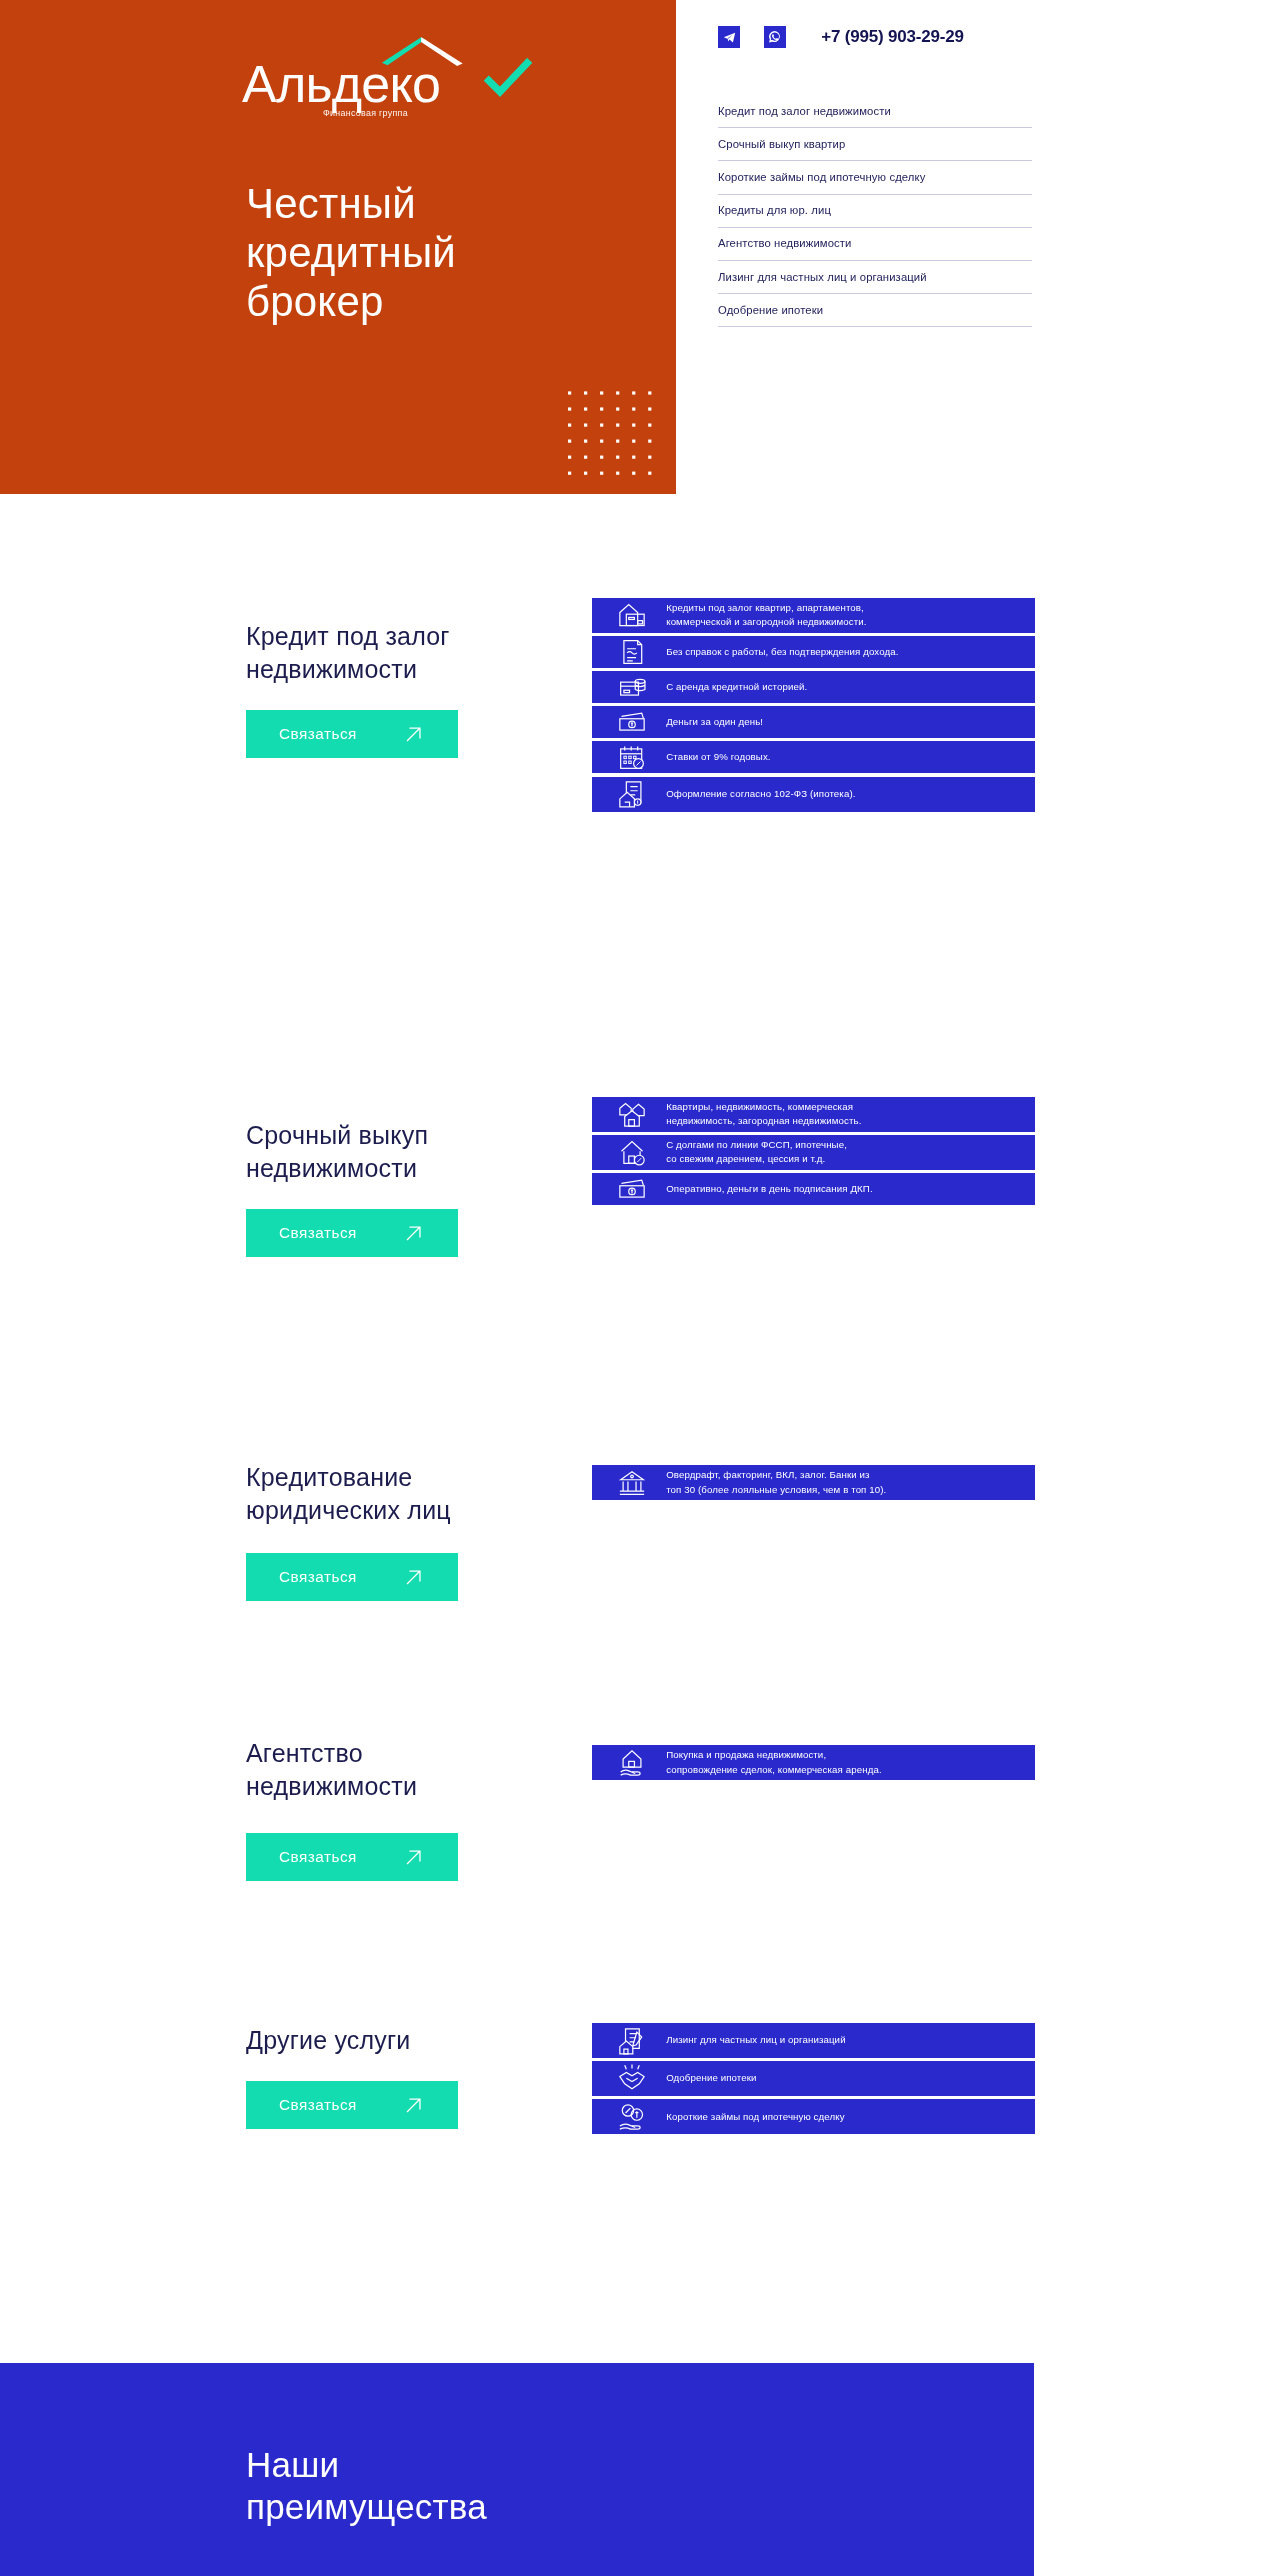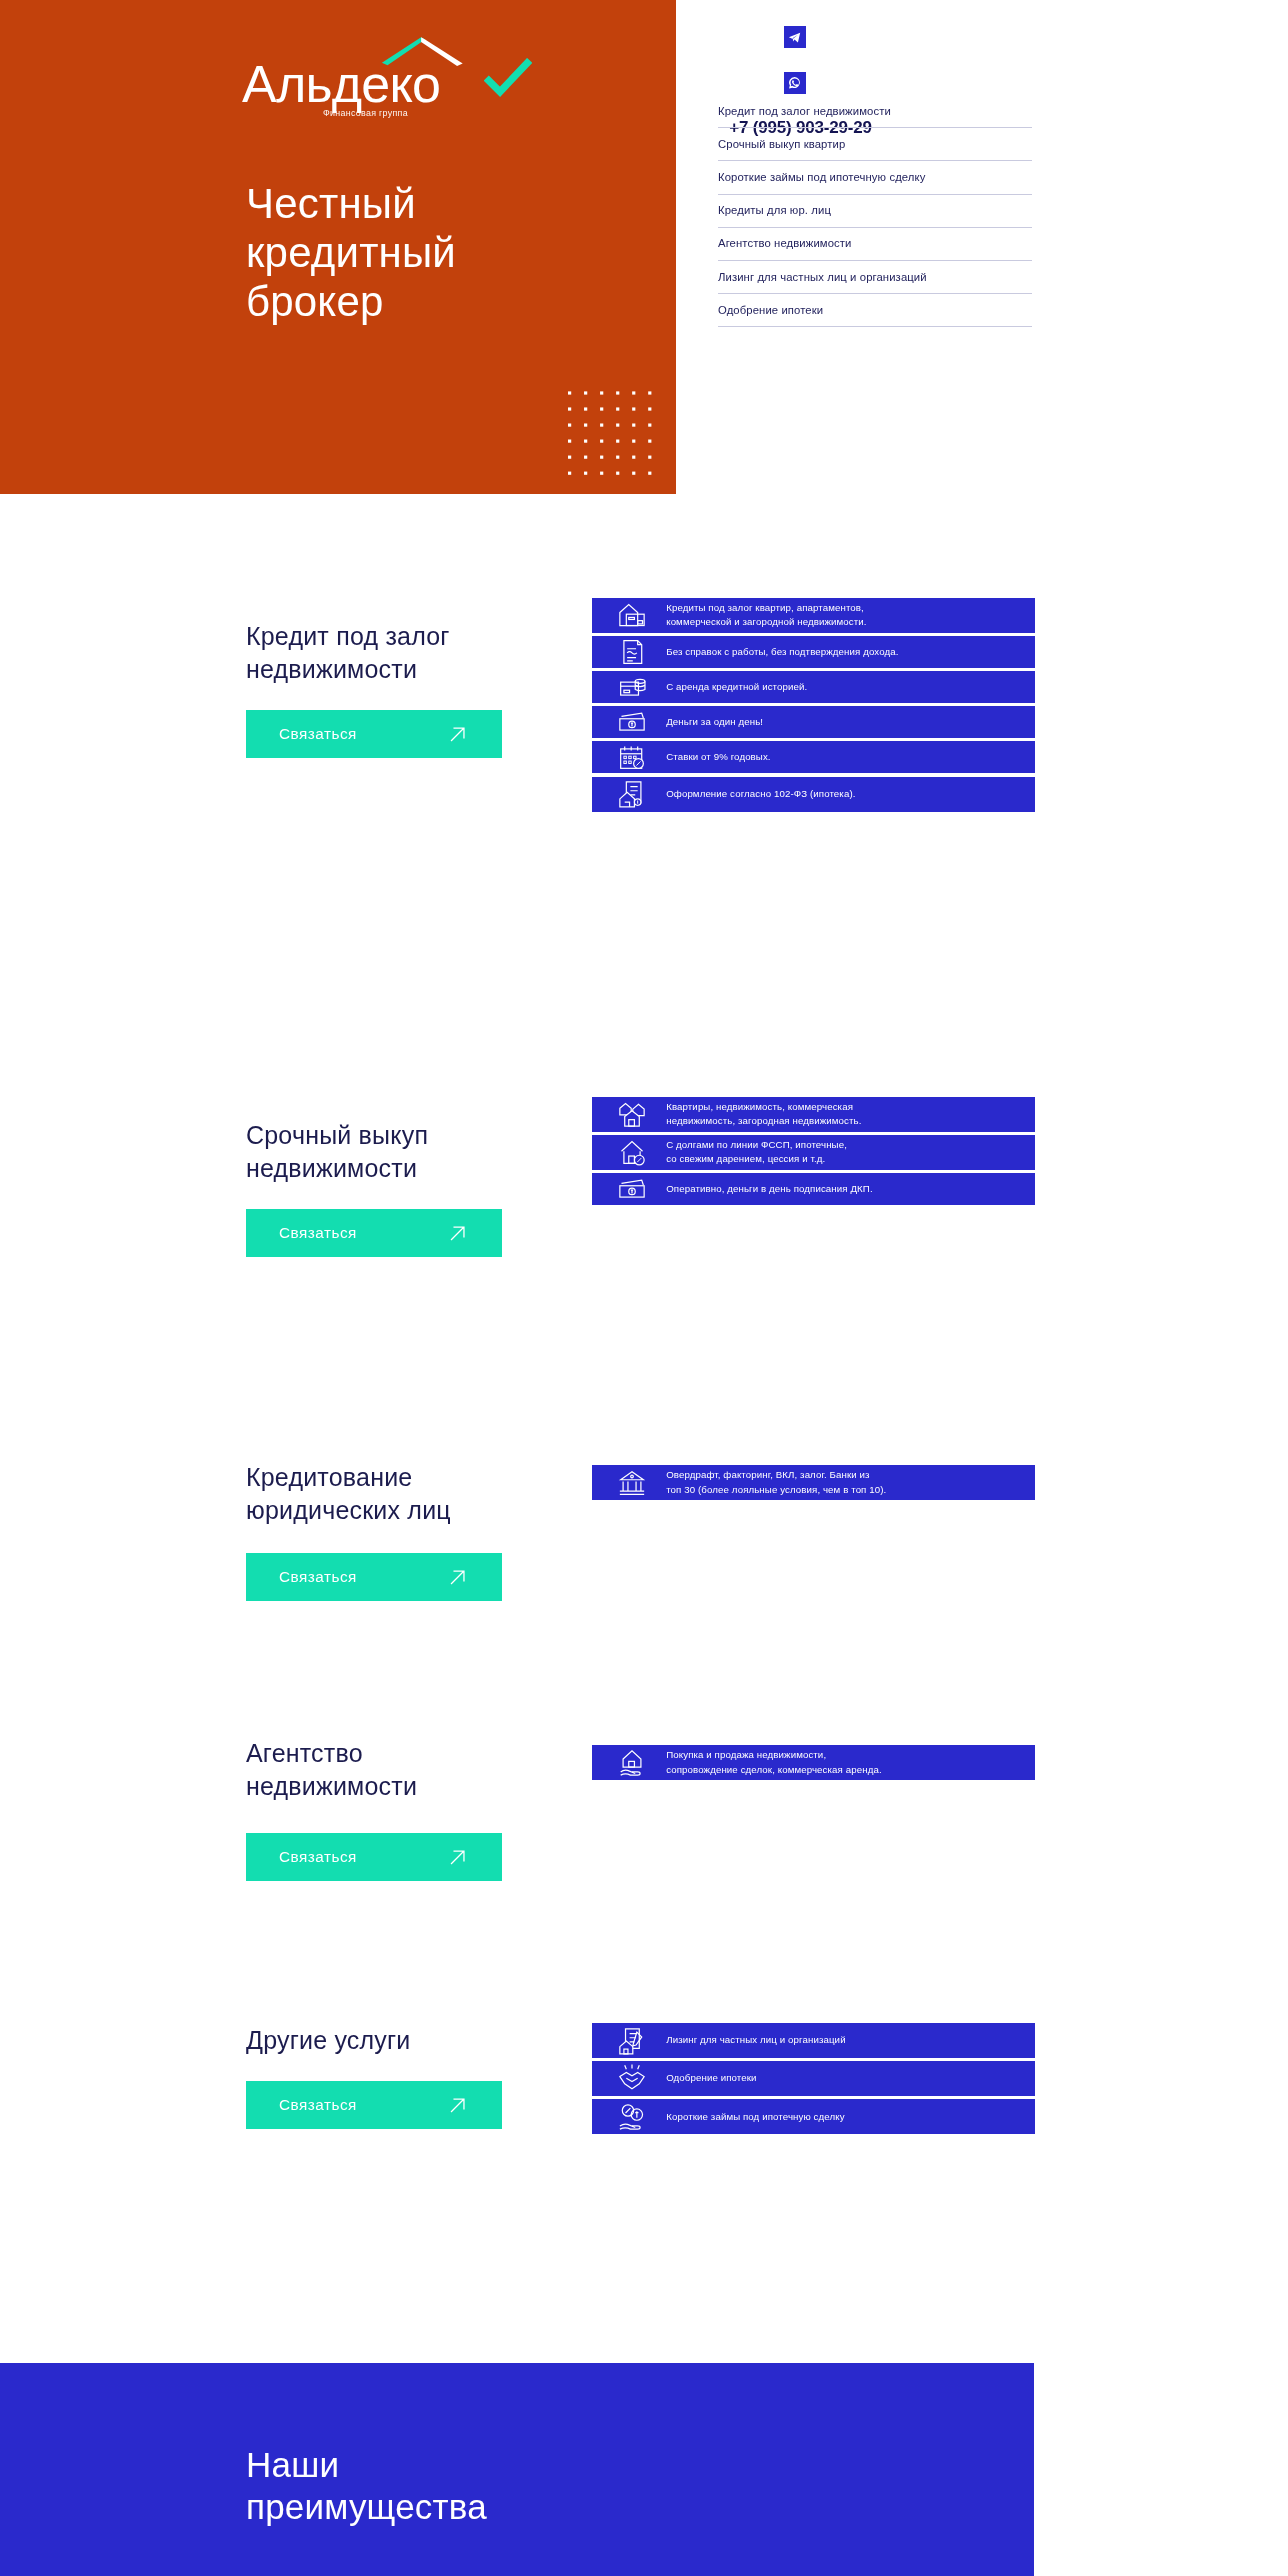--- a/index.html
+++ b/index.html
@@ -43,7 +43,7 @@
 
   
   .topnav { position: absolute; left: 692px; top: 0; width: 596px; height: 494px; background:#fff; }
-  .contact-row { position:absolute; left: 26px; top: 26px; display:flex; align-items:center; gap:24px;flex-direction:column; }
+  .contact-row { position:absolute; left: 26px; top: 26px; display:flex; align-items:center; gap:24px; }
   .msg-ico { width: 22px; height: 22px; background:#2A29CC; display:flex; align-items:center; justify-content:center; }
   .phone {
     margin-left: 11.3px; font-size: 17px; font-weight: 700; color:#141452;

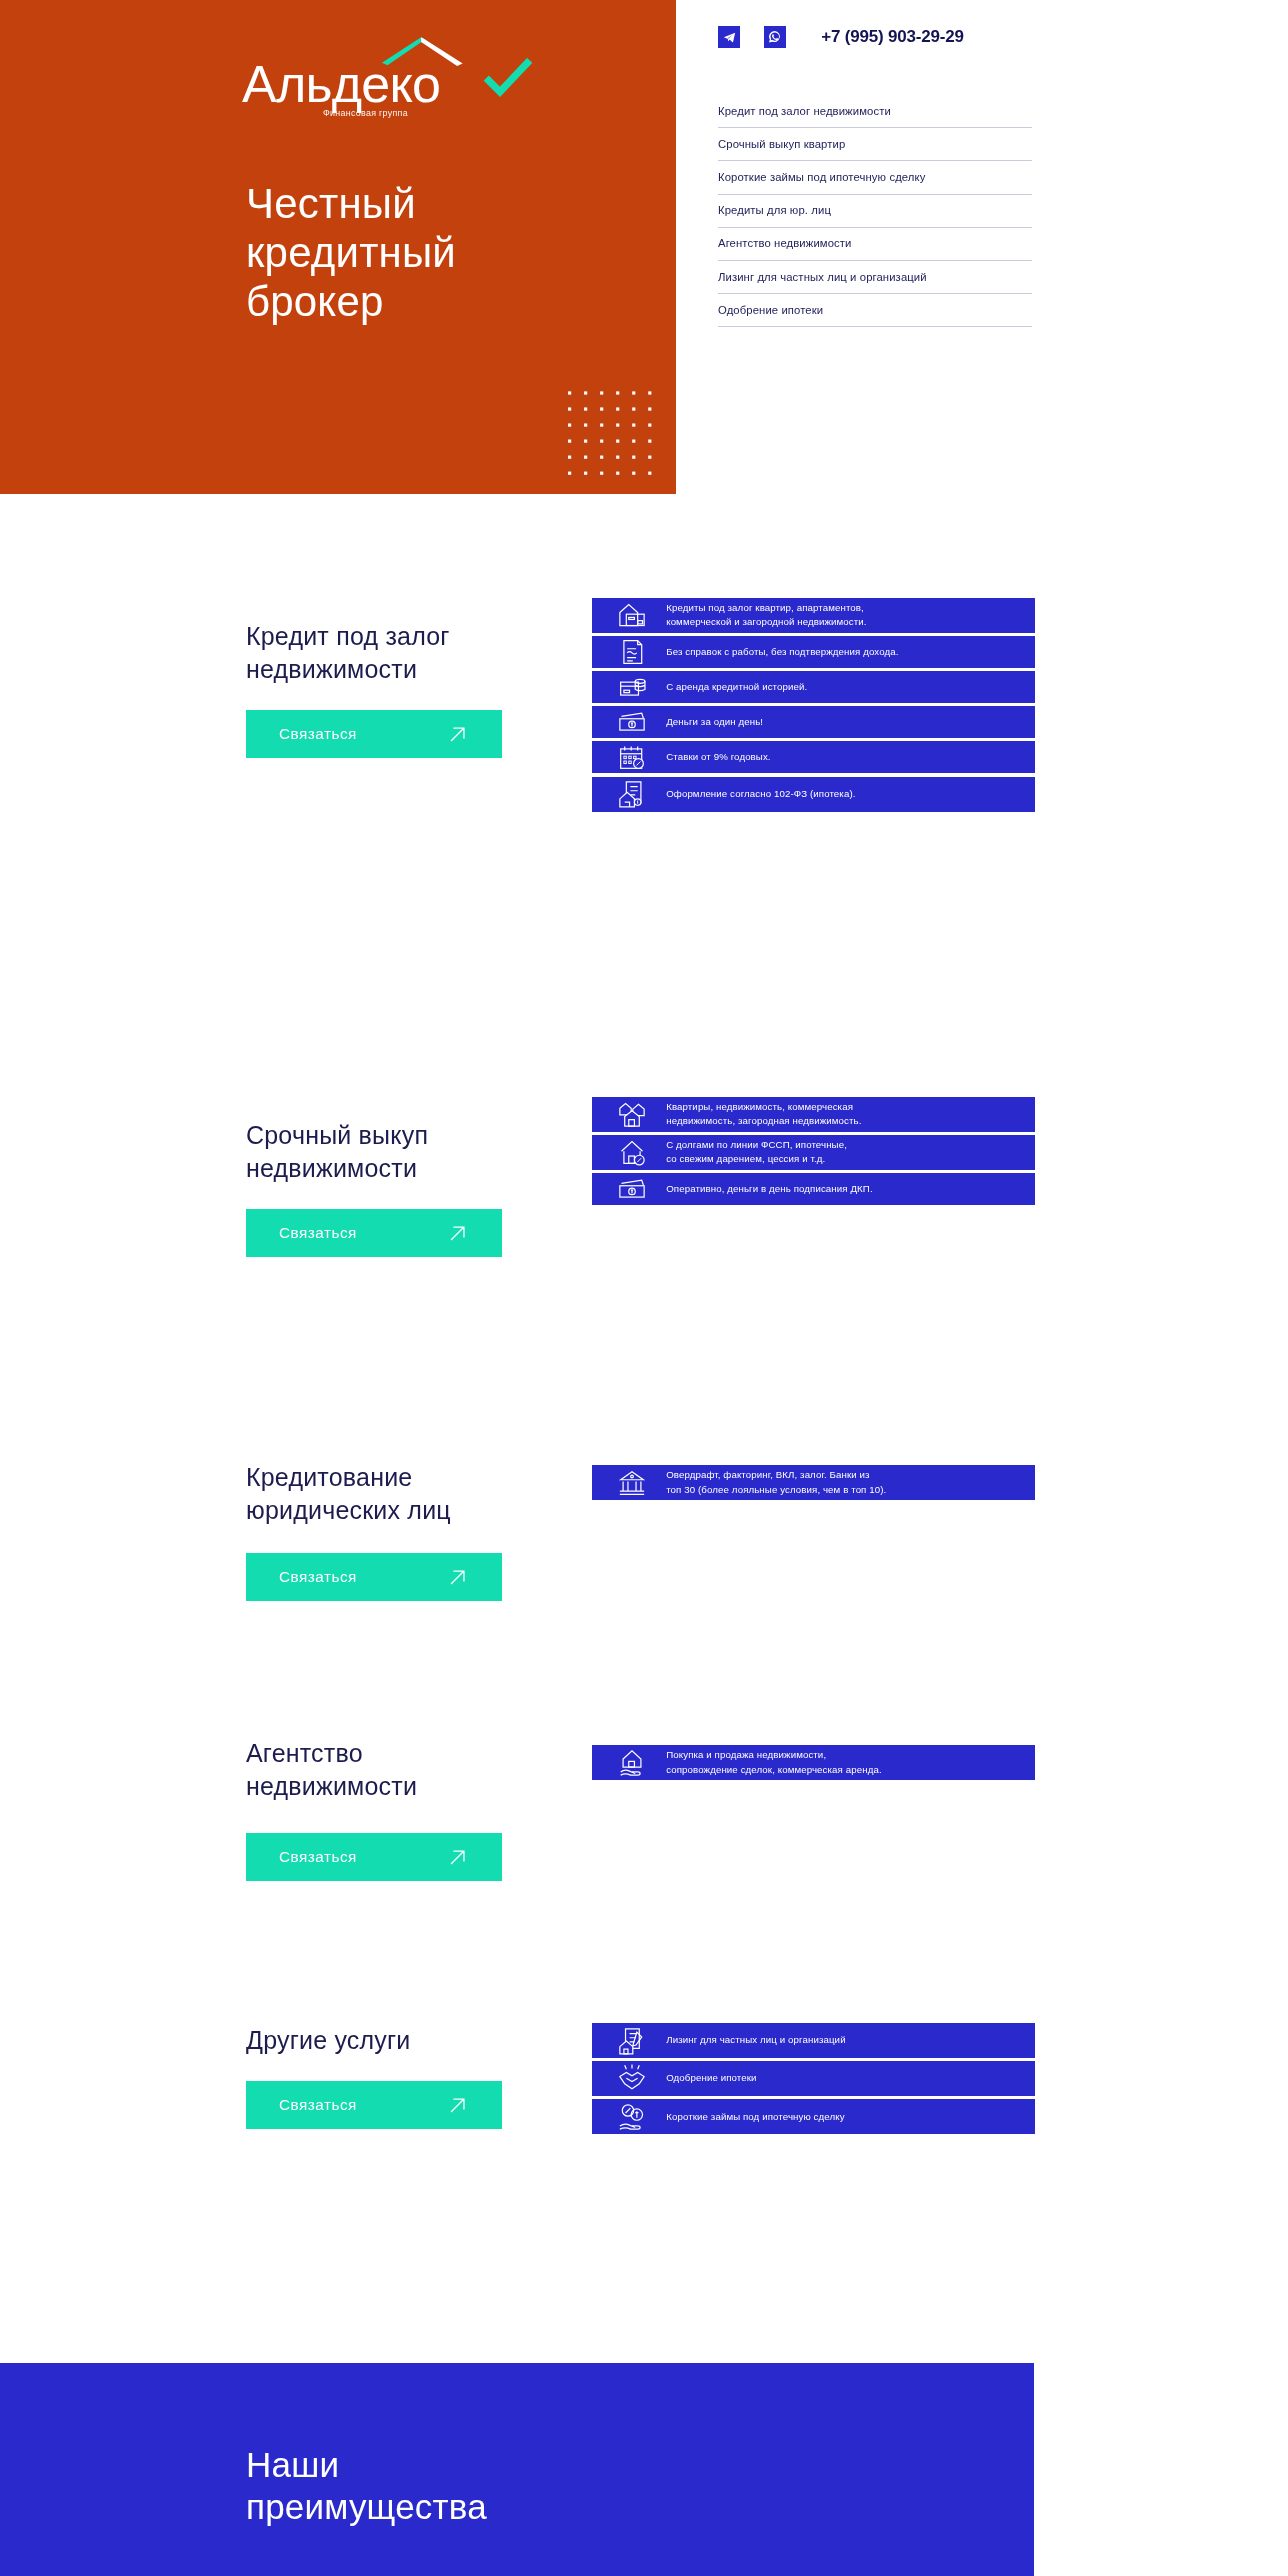--- a/index.html
+++ b/index.html
@@ -66,7 +66,7 @@
   .sec-title div { white-space: nowrap; }
   .btn-contact {
     position: absolute; left: 246px;
-    width: 256px; height: 48px; background:#13DDB0;
+    width: 212px; height: 48px; background:#13DDB0;
     display:flex; align-items:center; border:none; cursor:pointer;
   }
   .btn-contact .lbl {

